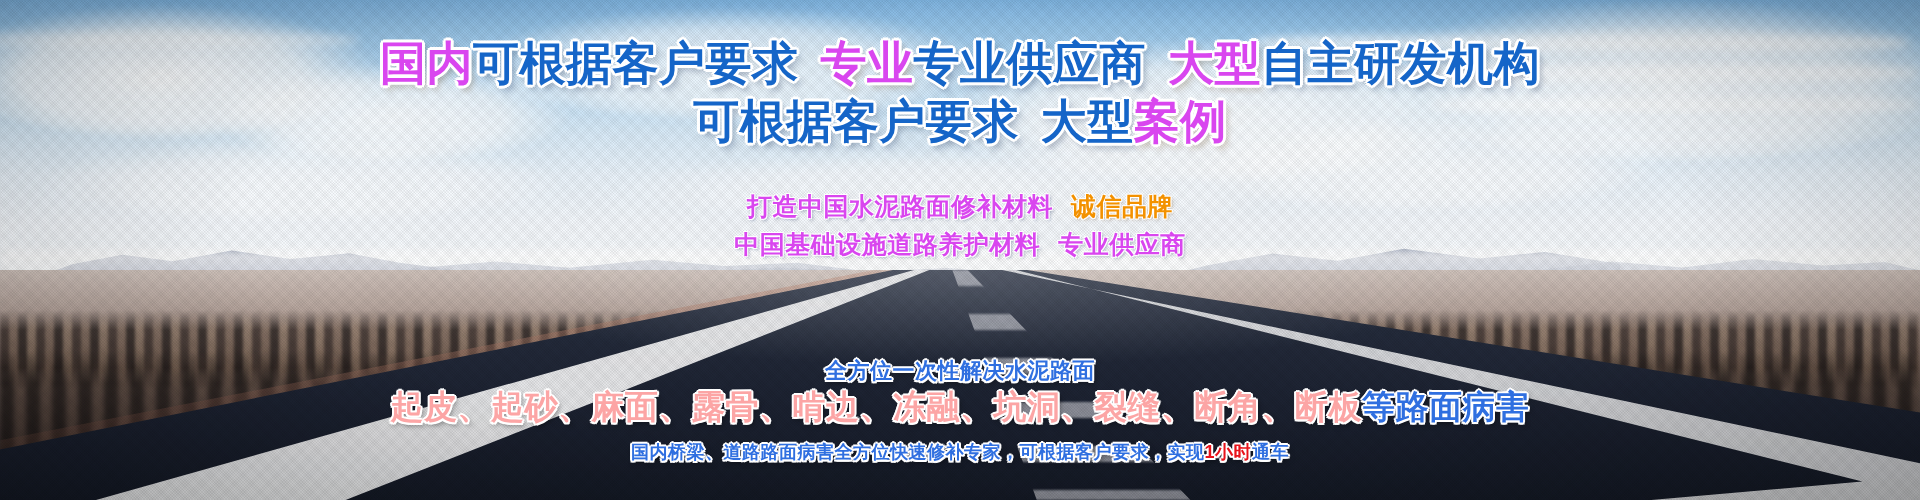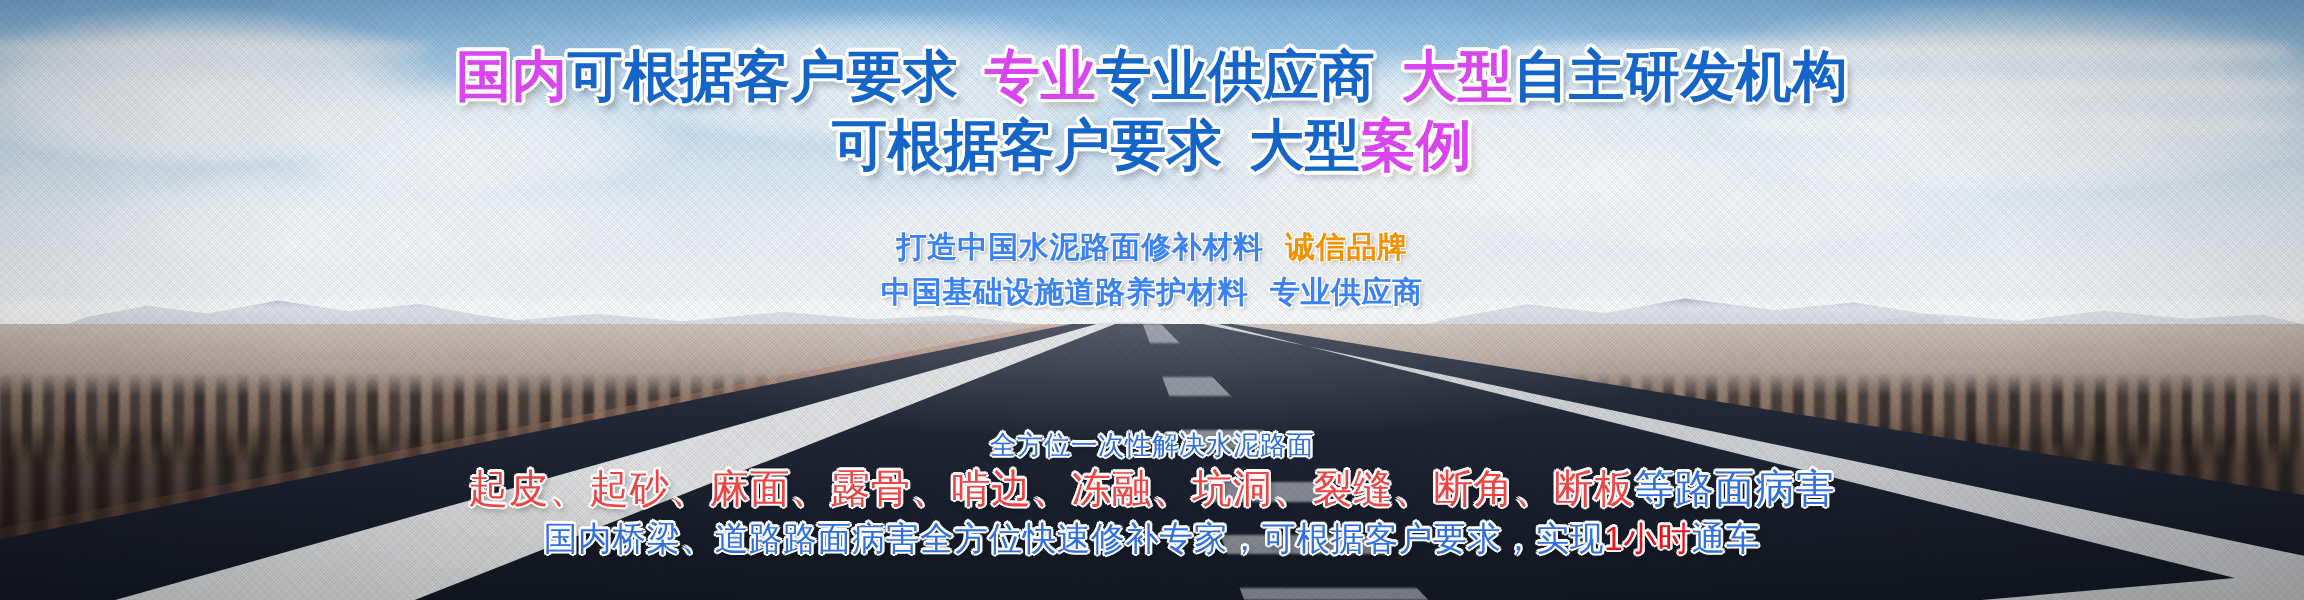--- a/index.html
+++ b/index.html
@@ -214,7 +214,7 @@
   }
   .tagline .line{display:block;}
   .tg-blue{
-    color:#3b82f6;
+    color:#d946ef;
     text-shadow:
       -1px -1px 0 rgba(255,255,255,.95), 1px -1px 0 rgba(255,255,255,.95),
       -1px  1px 0 rgba(255,255,255,.95), 1px  1px 0 rgba(255,255,255,.95),

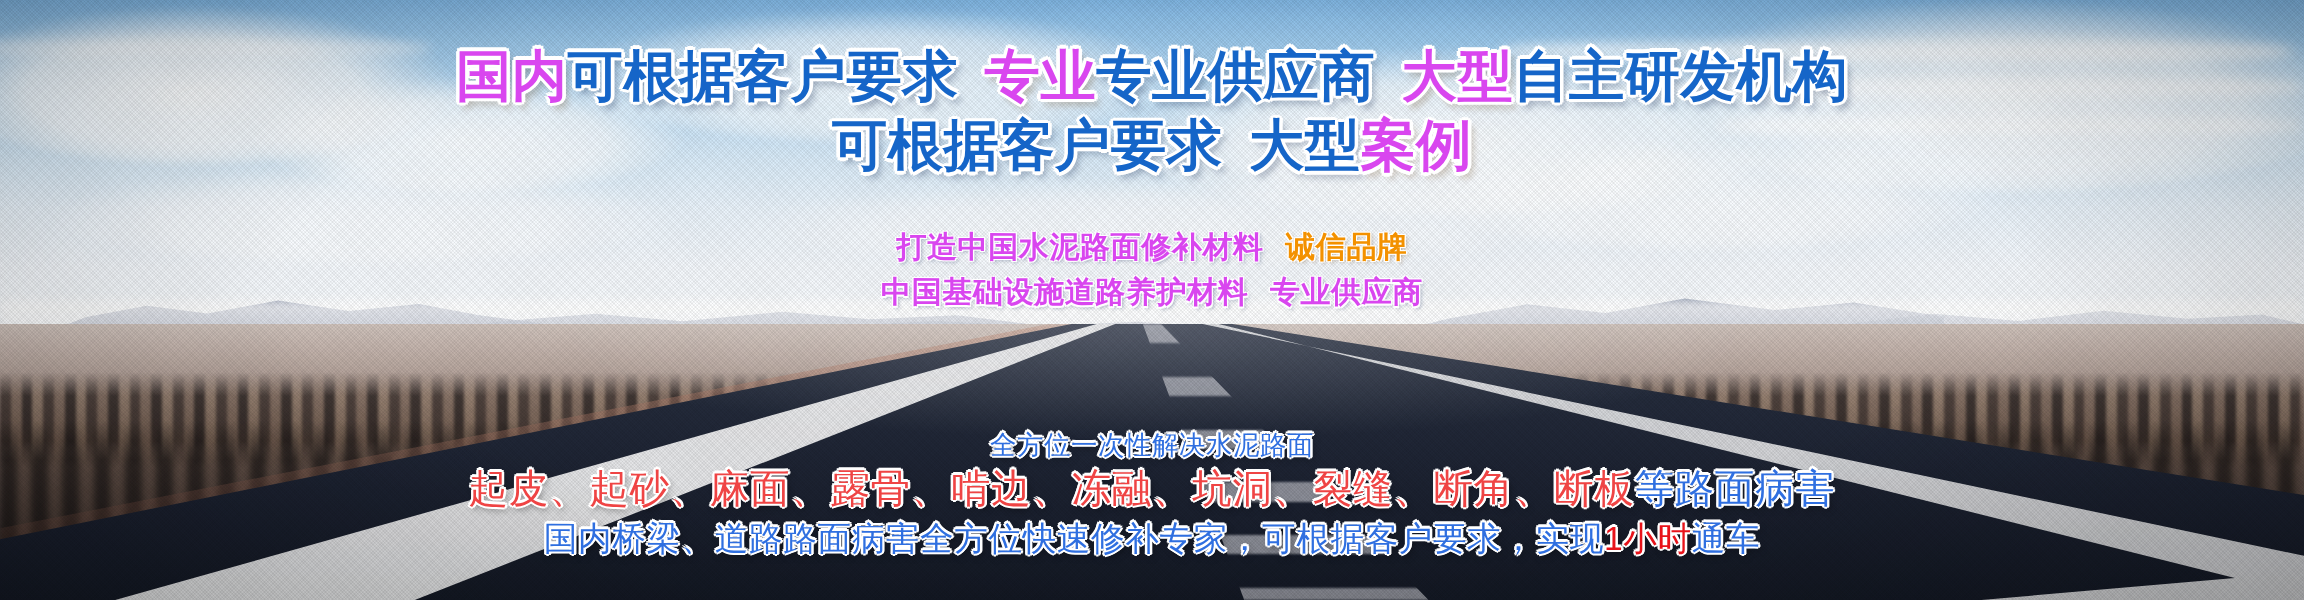--- a/index.html
+++ b/index.html
@@ -235,7 +235,7 @@
     line-height:1.22;
     white-space:nowrap;
   }
-  .bb-line{display:block;font-weight:normal;text-align:center;}
+  .bb-line{display:block;font-weight:bold;text-align:center;}
   .bb-line1{font-size:22px;}
   .bb-line2{font-size:33px;margin-top:2px;}
   .bb-line3{font-size:28px;margin-top:5px;}

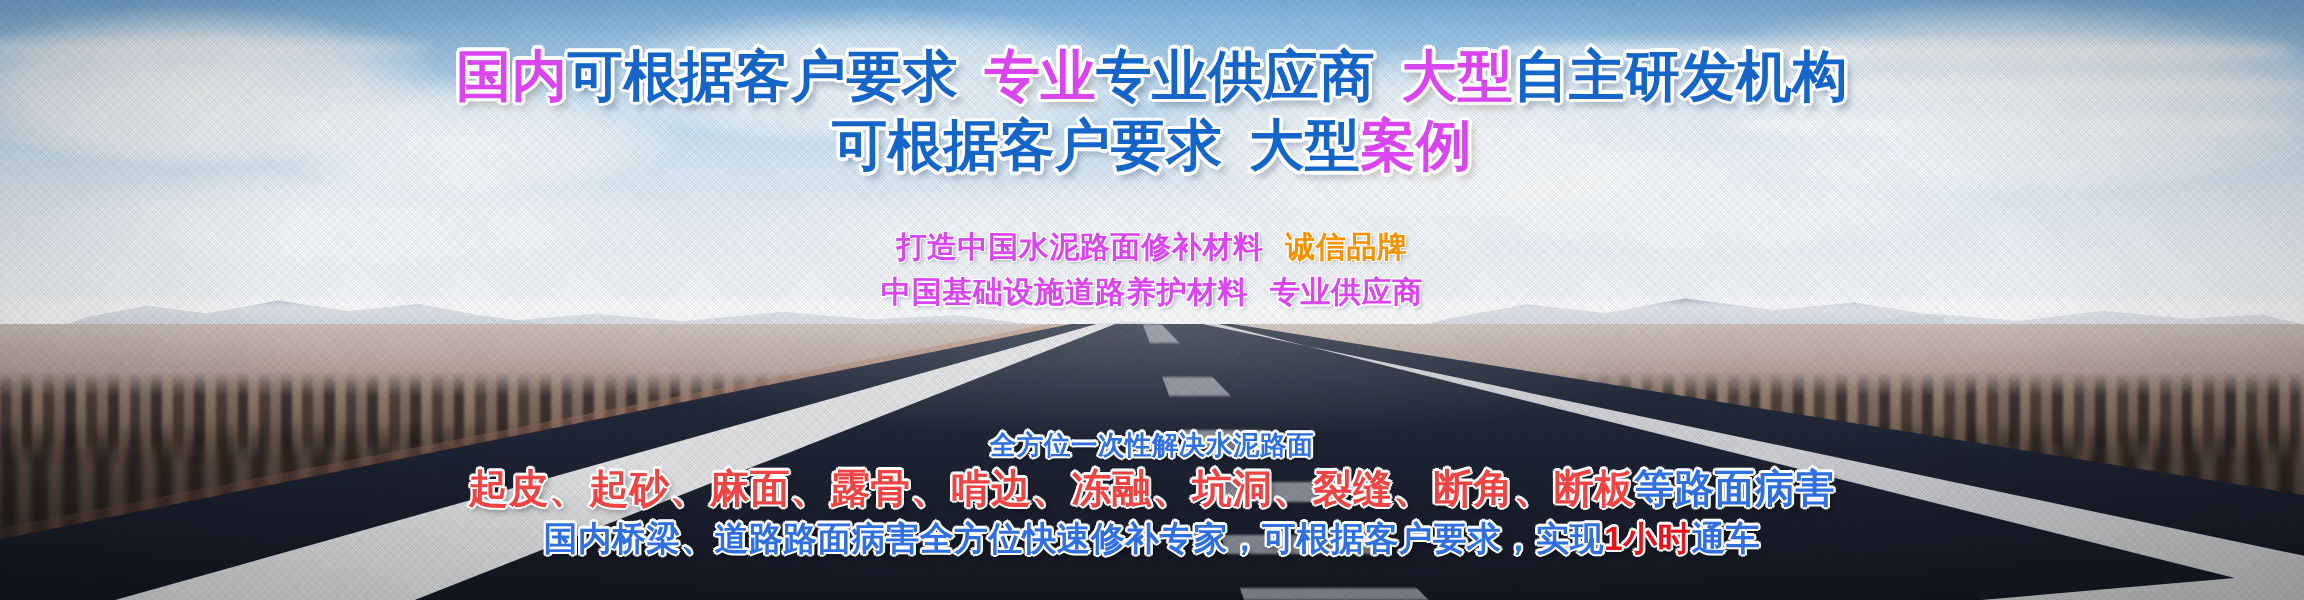--- a/index.html
+++ b/index.html
@@ -250,7 +250,7 @@
        2px 3px 5px rgba(0,0,0,.5);
   }
   .ol-orange{
-    color:#ef4444;
+    color:#fca5a5;
     text-shadow:
       -1.5px -1.5px 0 #ffffff, 1.5px -1.5px 0 #ffffff,
       -1.5px  1.5px 0 #ffffff, 1.5px  1.5px 0 #ffffff,

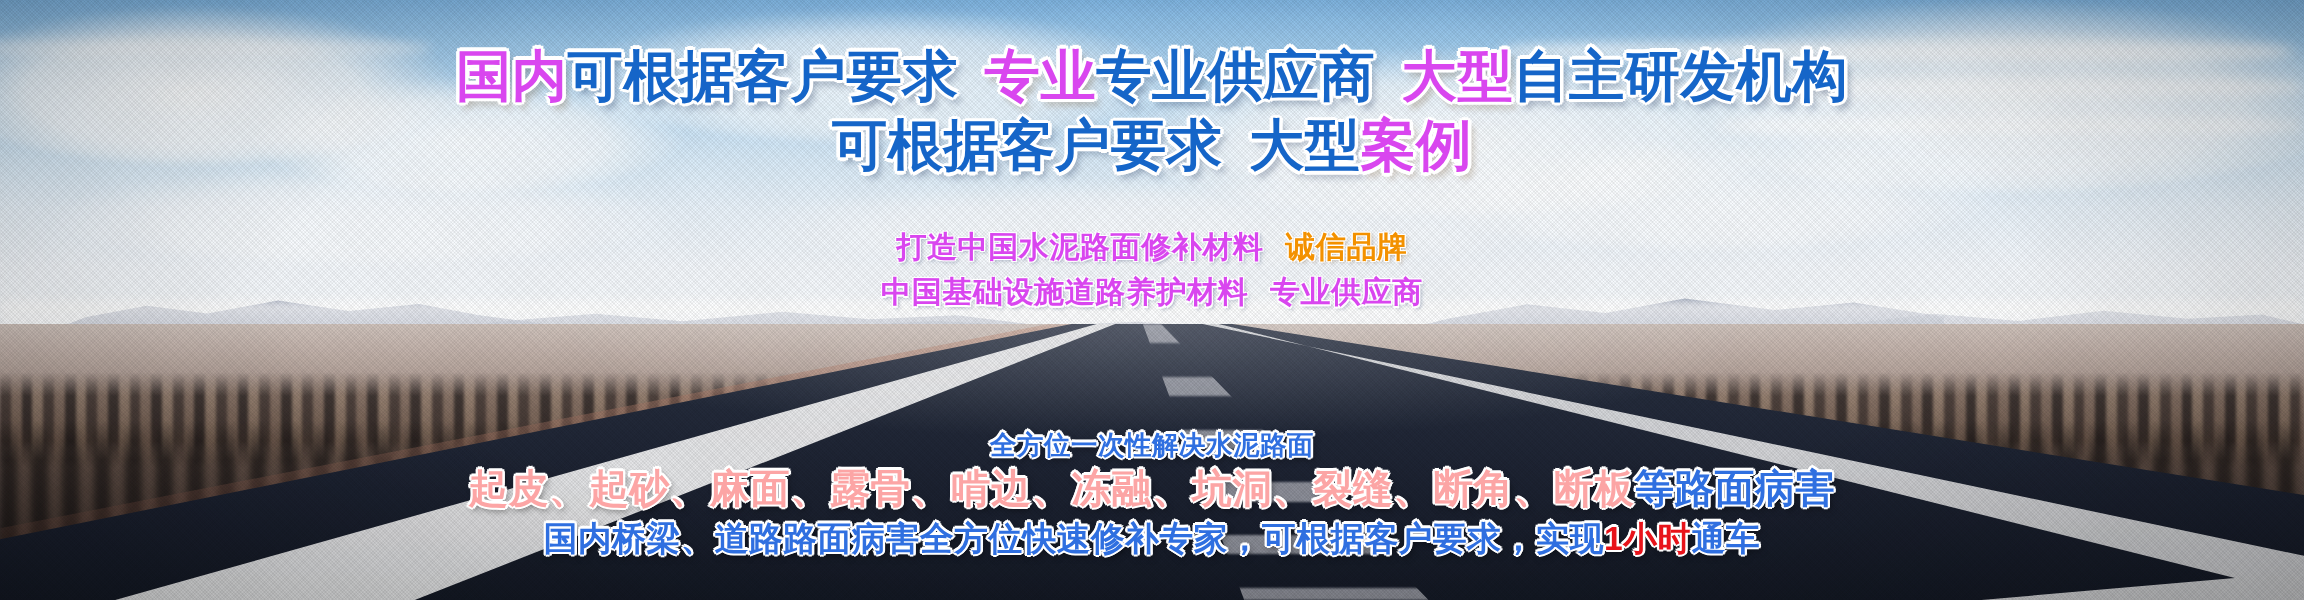--- a/index.html
+++ b/index.html
@@ -238,7 +238,7 @@
   .bb-line{display:block;font-weight:bold;text-align:center;}
   .bb-line1{font-size:22px;}
   .bb-line2{font-size:33px;margin-top:2px;}
-  .bb-line3{font-size:28px;margin-top:5px;}
+  .bb-line3{font-size:18px;margin-top:15px;}
 
   .ol-blue{
     color:#2f6fe0;

